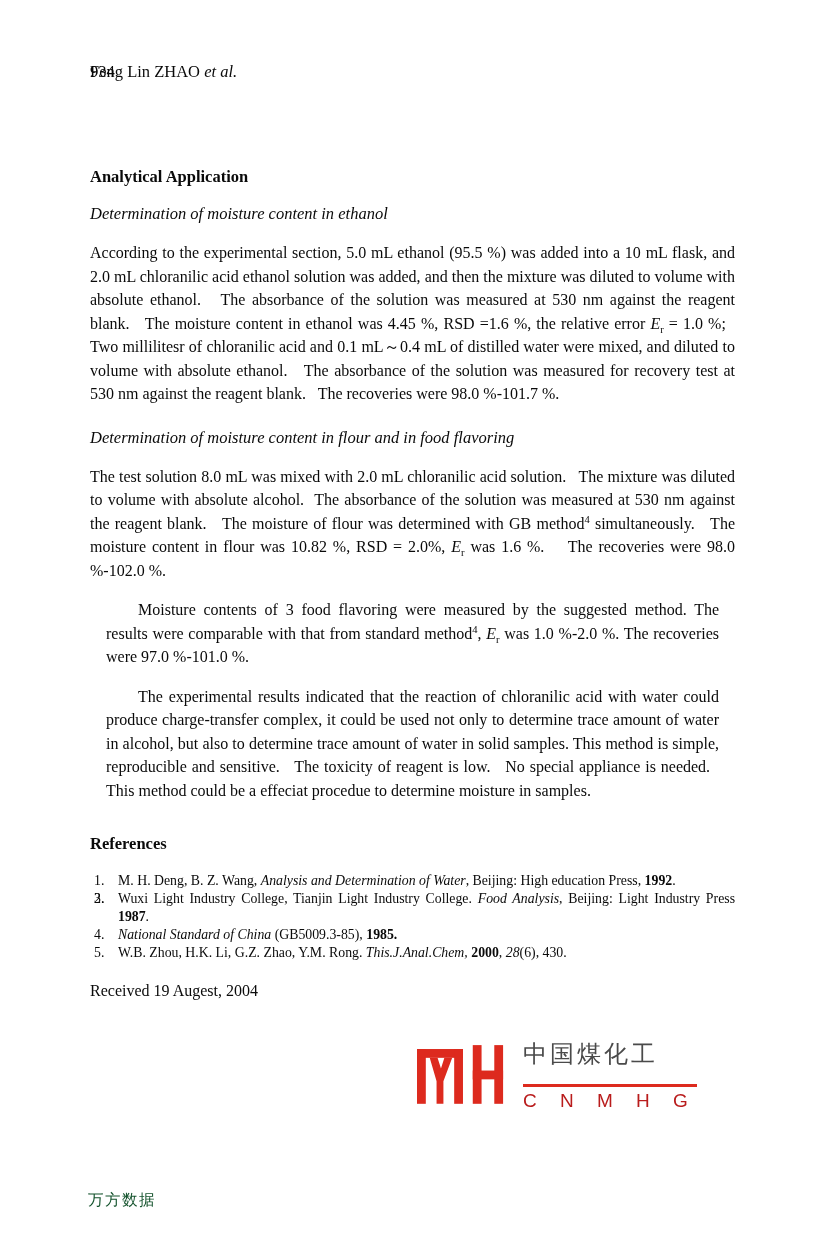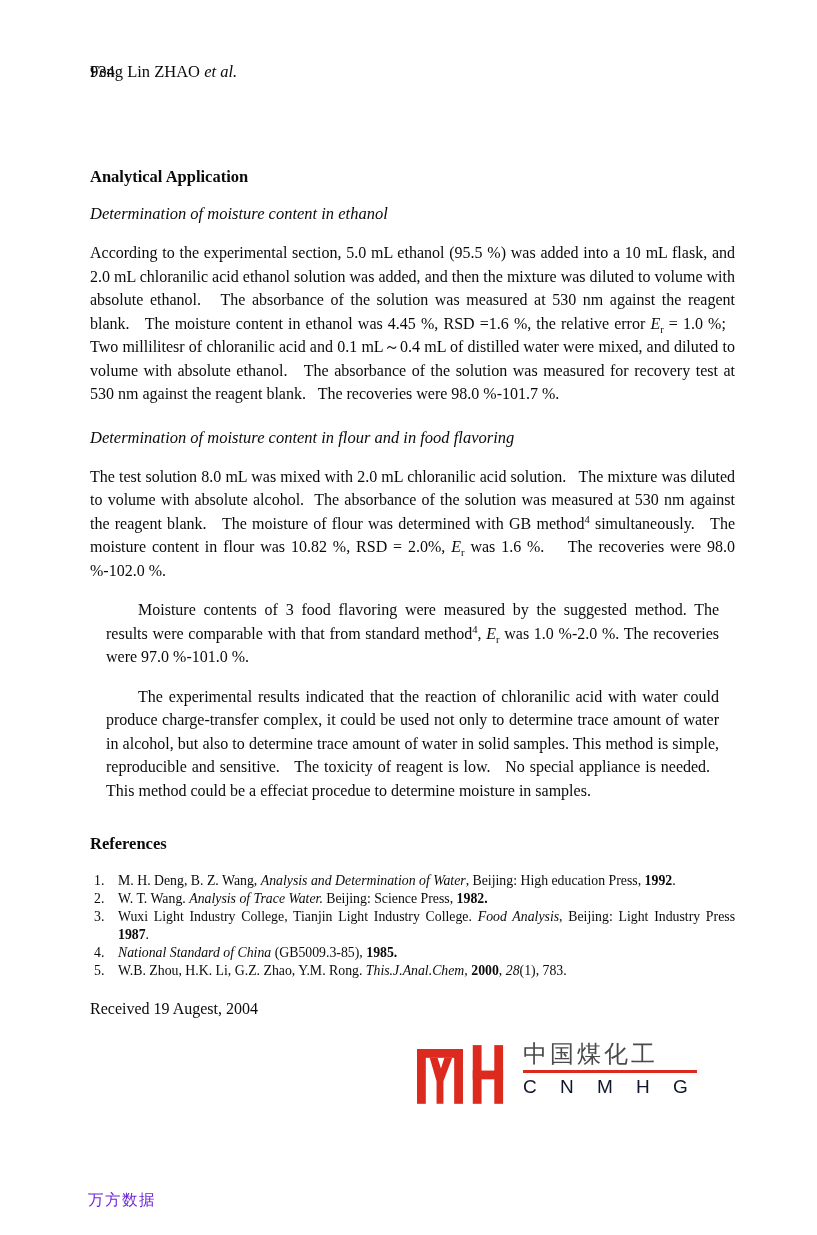--- a/index.html
+++ b/index.html
@@ -108,7 +108,6 @@
       </div>
       <div class="ref-item">
         <span class="ref-num">2.</span>
-        <span><span>W. T. Wang. </span><span class="i">Analysis of Trace Water.</span><span> Beijing: Science Press, </span><span class="b">1982.</span></span>
       </div>
       <div class="ref-item">
         <span class="ref-num">3.</span>

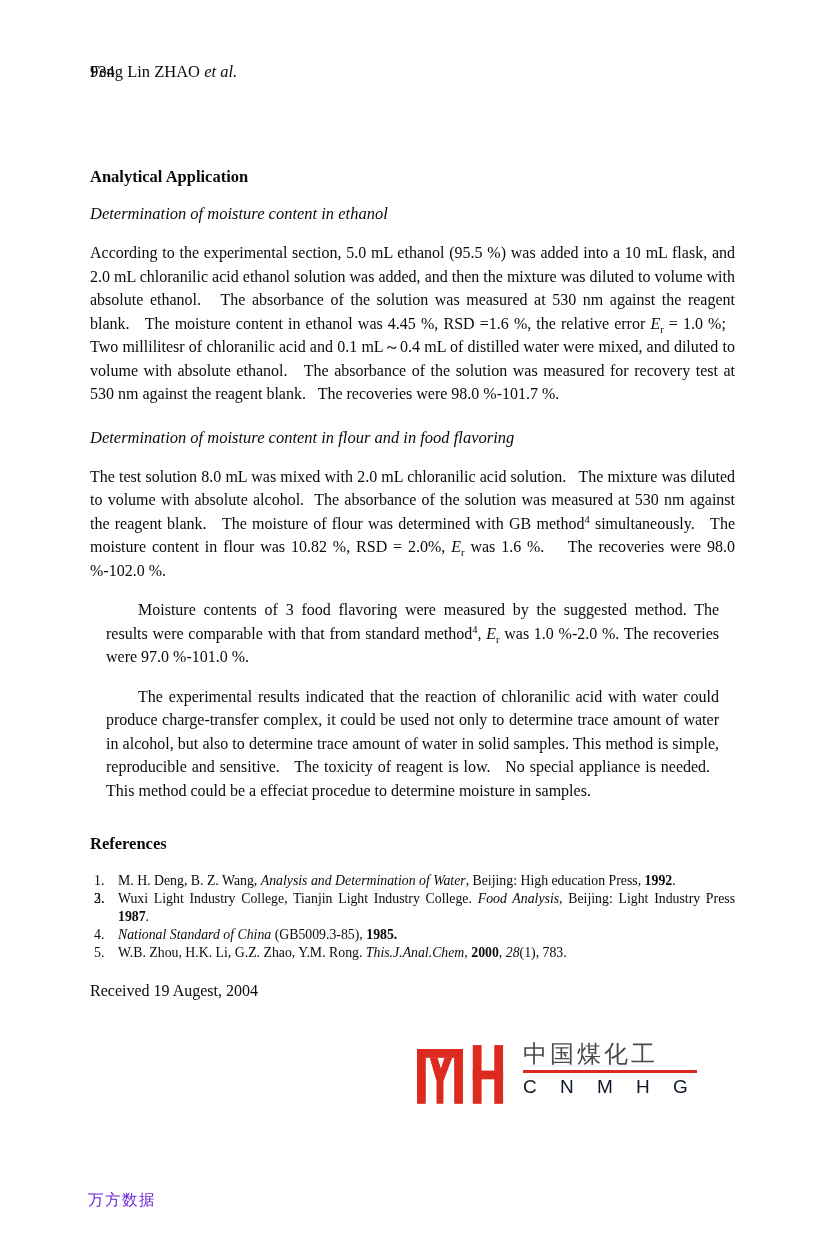--- a/index.html
+++ b/index.html
@@ -119,7 +119,7 @@
       </div>
       <div class="ref-item">
         <span class="ref-num">5.</span>
-        <span><span>W.B. Zhou, H.K. Li, G.Z. Zhao, Y.M. Rong. </span><span class="i">This.J.Anal.Chem,</span><span> </span><span class="b">2000</span><span>, </span><span class="i">28</span><span>(1), 783.</span></span>
+        <span><span>W.B. Zhou, H.K. Li, G.Z. Zhao, Y.M. Rong. </span><span class="i">This.J.Anal.Chem,</span><span> </span><span class="b">2000</span><span>, </span><span class="i">28</span><span>(6), 430.</span></span>
       </div>
     </div>
 

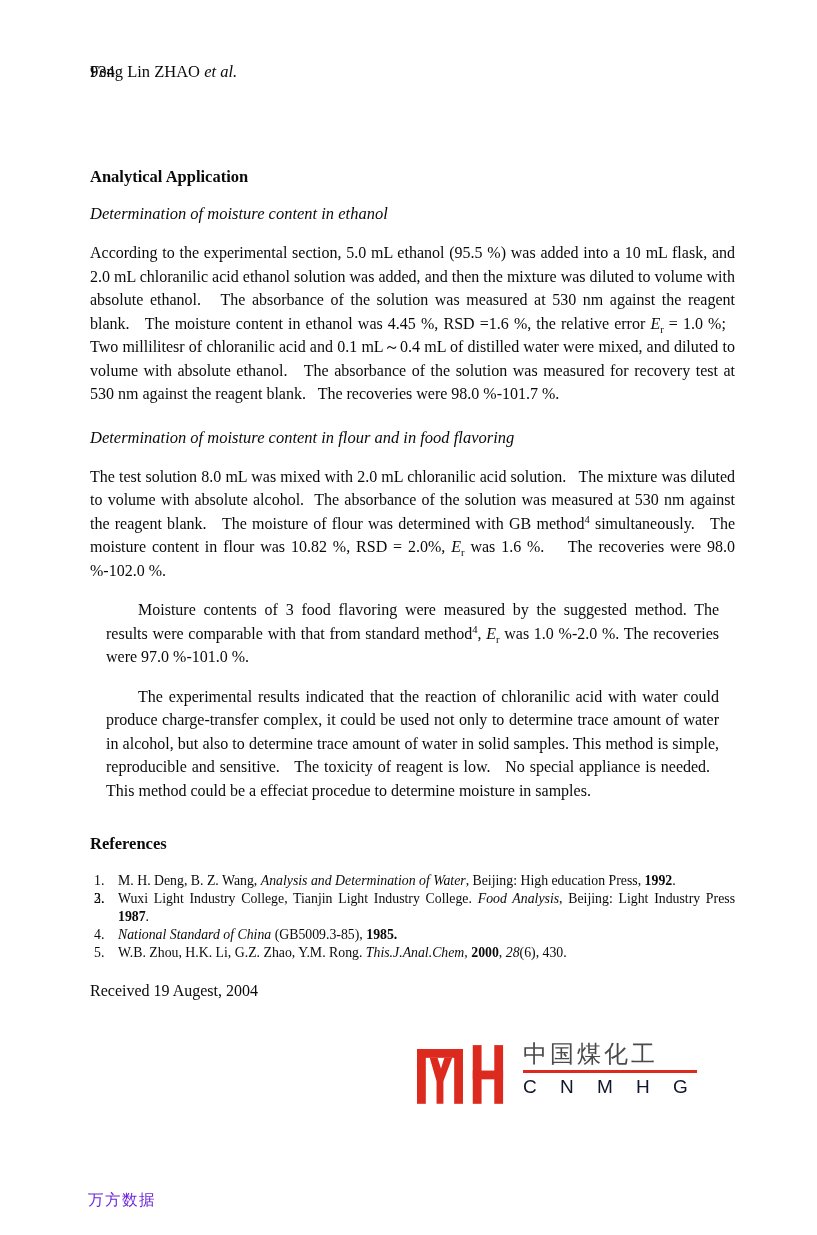--- a/index.html
+++ b/index.html
@@ -63,7 +63,7 @@
   .logo-text{display:flex;flex-direction:column;font-family:"Liberation Sans",sans-serif;}
   .logo-cn{
     font-size:24px;letter-spacing:3px;color:#4a4a4a;font-weight:500;
-    padding-bottom:3px;border-bottom:3px solid var(--logo-red,#dd2a1e);
+    padding-bottom:17px;border-bottom:3px solid var(--logo-red,#dd2a1e);
     line-height:26px;white-space:nowrap;
   }
   .logo-en{

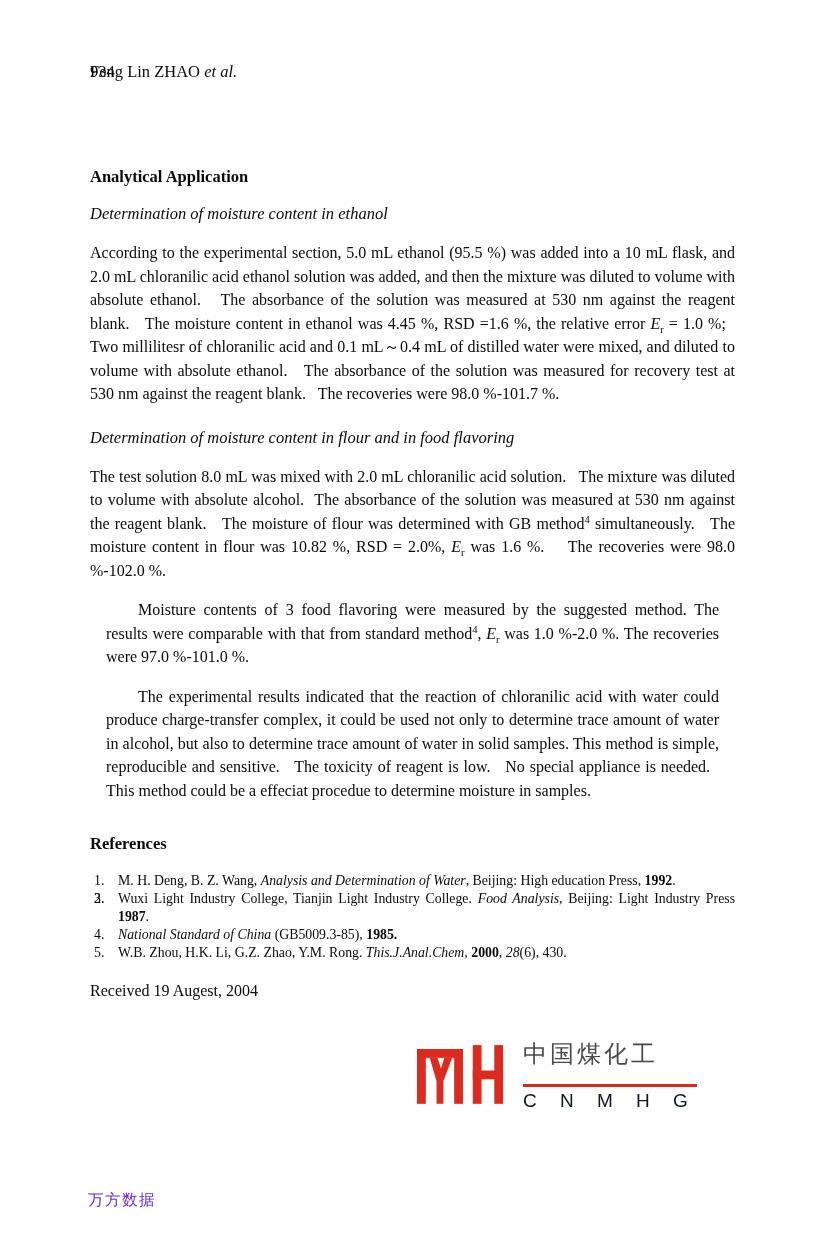--- a/index.html
+++ b/index.html
@@ -67,7 +67,7 @@
     line-height:26px;white-space:nowrap;
   }
   .logo-en{
-    font-size:19px;letter-spacing:9px;color:#0f172a;
+    font-size:19px;letter-spacing:9px;color:#b91c1c;
     margin-top:3px;line-height:22px;white-space:nowrap;
   }
   .watermark{

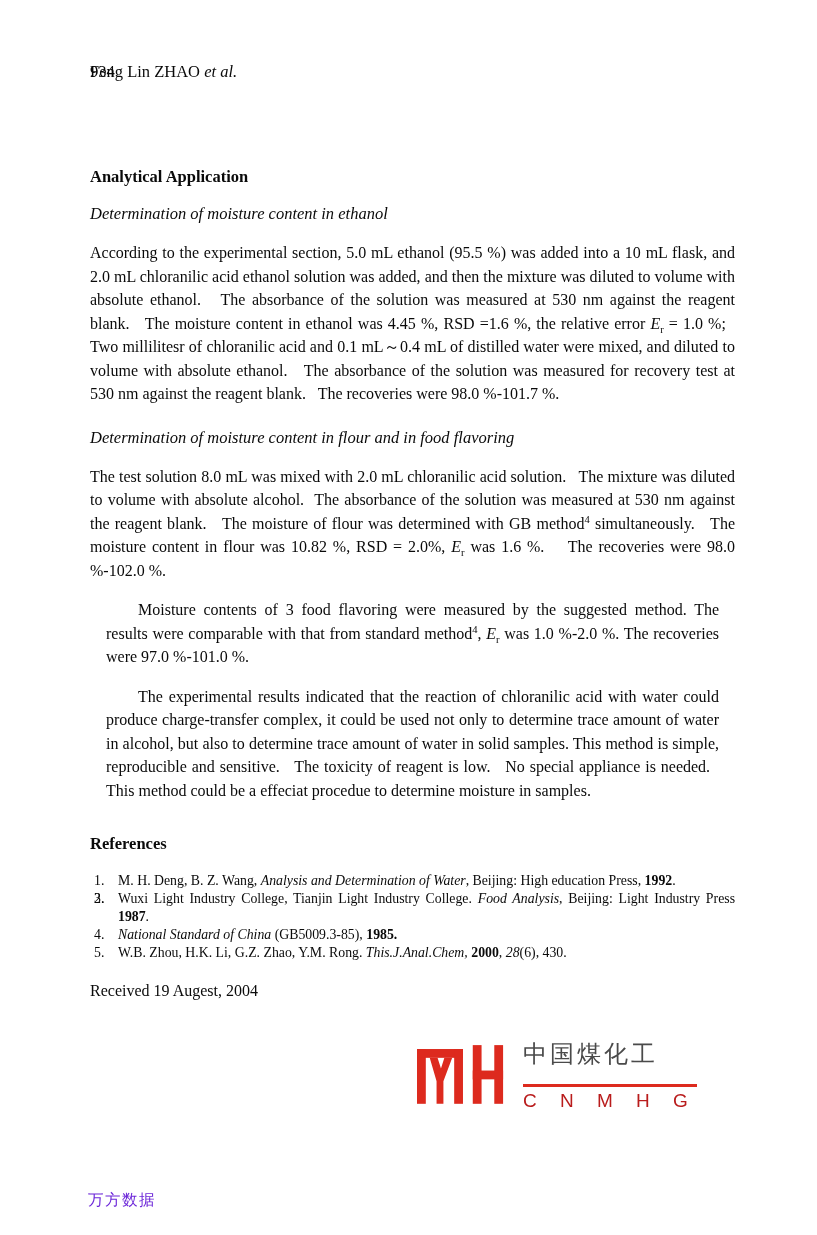--- a/index.html
+++ b/index.html
@@ -73,7 +73,7 @@
   .watermark{
     position:absolute;left:88px;top:1190px;
     font-family:"Liberation Sans",sans-serif;
-    font-size:15.5px;color:#6d28d9;letter-spacing:1.5px;
+    font-size:15.5px;color:#14532d;letter-spacing:1.5px;
   }
 </style>
 </head>

